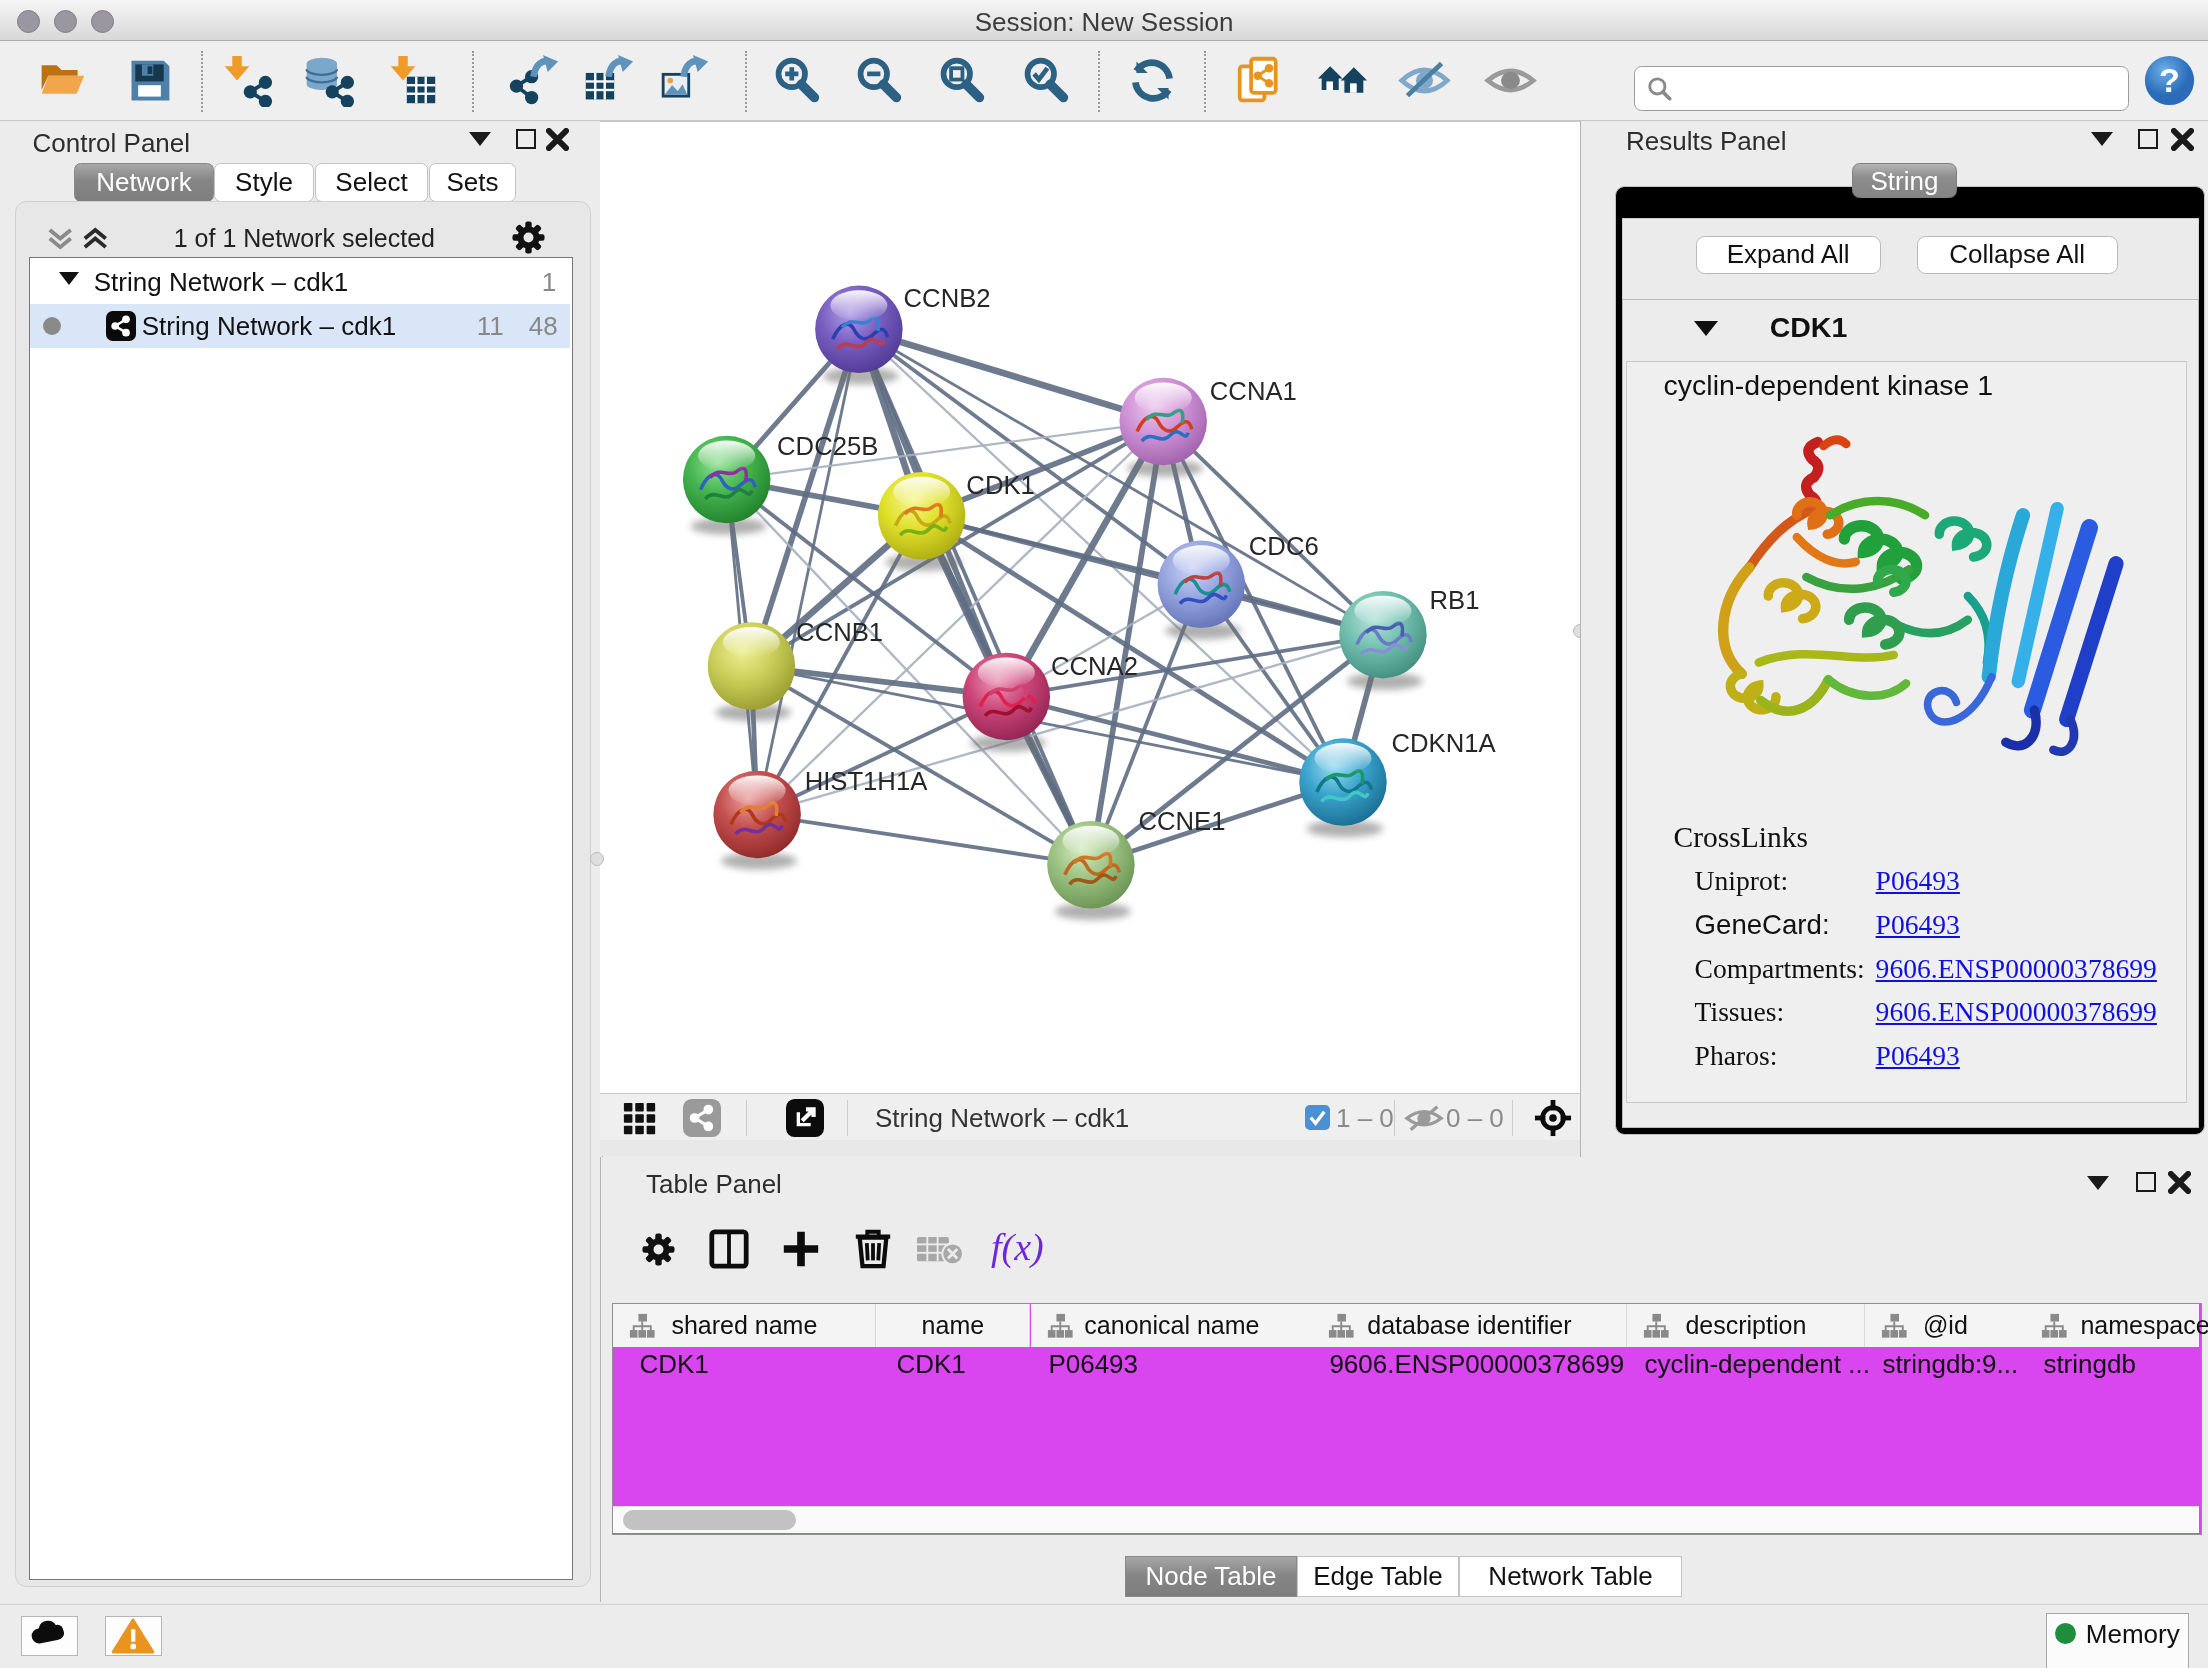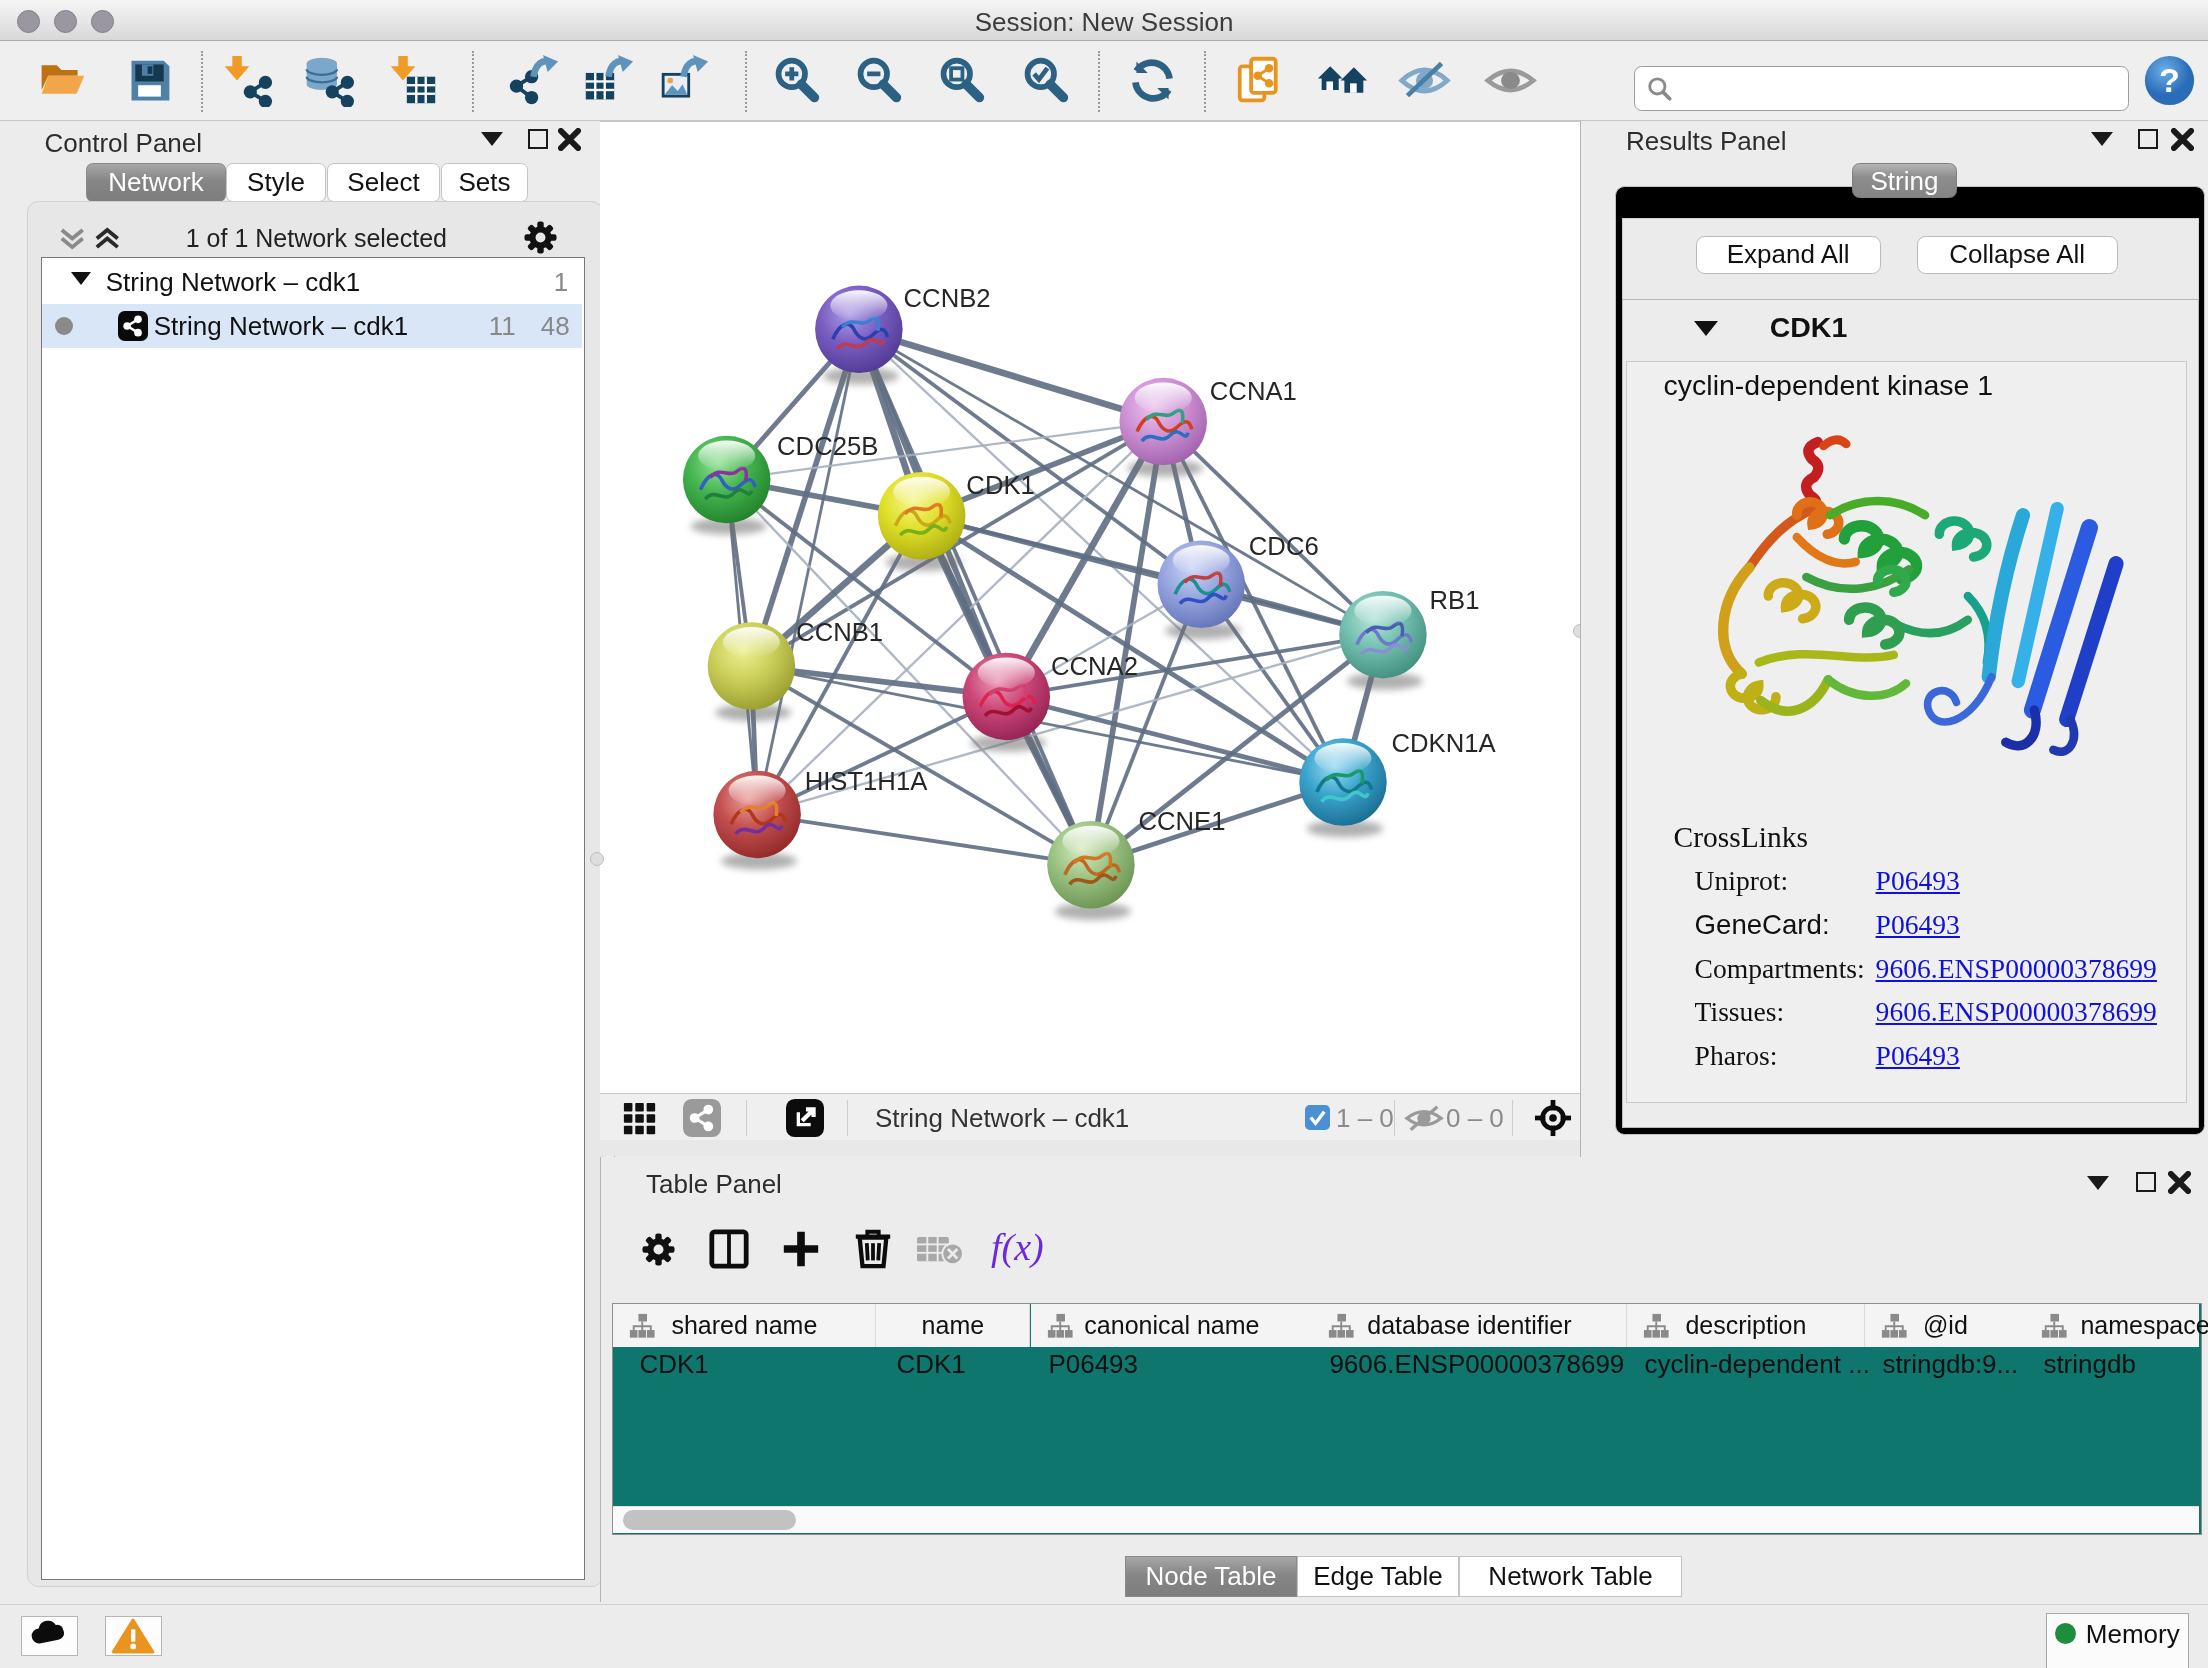--- a/index.html
+++ b/index.html
@@ -12,7 +12,7 @@
 .tsep{position:absolute;top:7.6px;height:61px;width:0;border-left:2.9px dotted #9a9a9a}
 #searchbox{position:absolute;left:1634px;top:23px;width:495px;height:45px;background:#fff;border:1.9px solid #9c9c9c;border-radius:7.6px}
 
-#cpanel{position:absolute;left:16px;top:121px;width:599px;height:1470px;background:#ececec;border-right:1.9px solid #b4b4b4}
+#cpanel{position:absolute;left:4px;top:121px;width:599px;height:1470px;background:#ececec;border-right:1.9px solid #b4b4b4}
 #cptitle{position:absolute;left:28.5px;top:6.7px;font-size:26px;color:#2d2d2d}
 .tabbtn{position:absolute;top:42px;height:39px;font-size:26px;text-align:center;background:#fff;border:1px solid #c3c3c3;color:#111;line-height:37px;border-radius:6.7px}
 .tabsel{background:linear-gradient(#a7a7a7,#868686 45%,#7d7d7d);color:#fff;border:1px solid #8a8a8a}

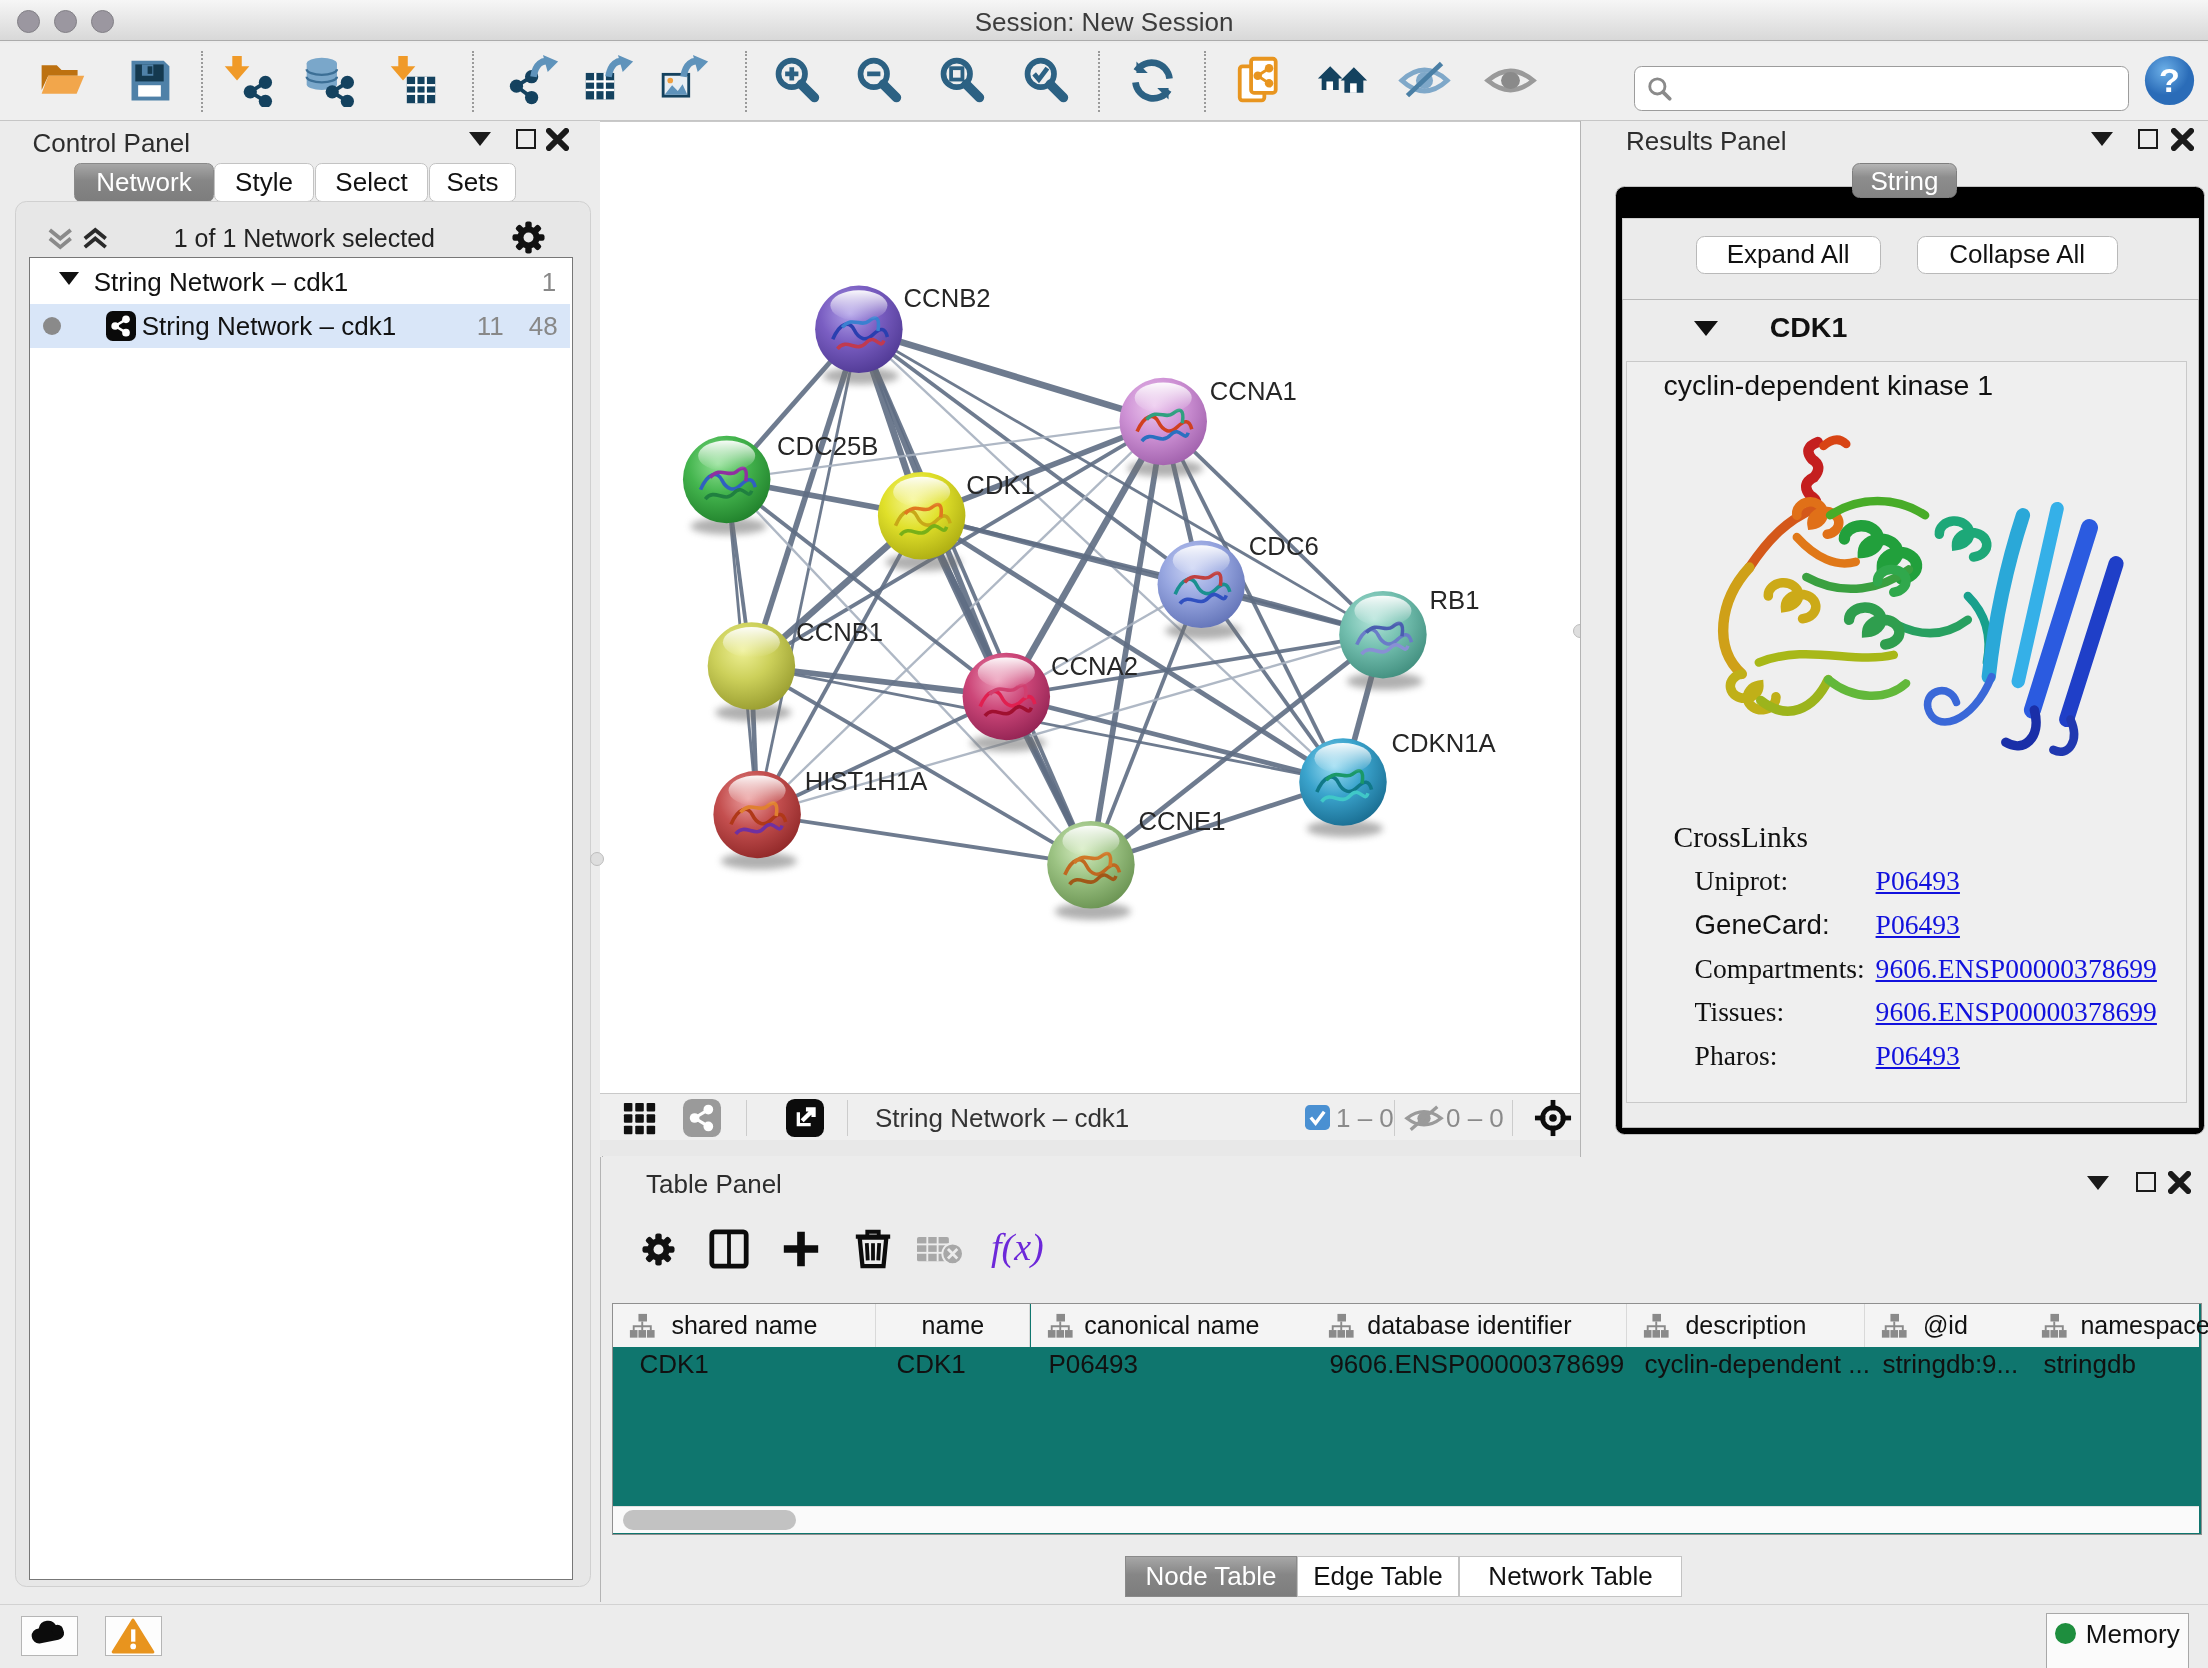--- a/index.html
+++ b/index.html
@@ -39,7 +39,7 @@
 
 #tpanel{position:absolute;left:600px;top:1157px;width:1608px;height:445px;background:#ececec;border-left:1.9px solid #b4b4b4}
 #tptitle{position:absolute;left:45px;top:12.4px;font-size:26px;color:#2d2d2d}
-#ttable{position:absolute;left:11.4px;top:146px;width:1590px;height:232px;background:#0f766e;border:1.9px solid #8f8f8f}
+#ttable{position:absolute;left:11.4px;top:146px;width:1590px;height:232px;background:#d946ef;border:1.9px solid #8f8f8f}
 .thc{position:absolute;top:0;height:43px;background:#f4f4f4;border-right:1.9px solid #d9d9d9;font-size:25px;color:#111;text-align:center;line-height:43px}
 .tdc{position:absolute;top:45px;height:36px;font-size:26px;color:#111}
 .ttab{position:absolute;top:399px;height:41px;background:#fff;border:1px solid #c3c3c3;font-size:26px;color:#111;text-align:center;line-height:39px;border-radius:0}

